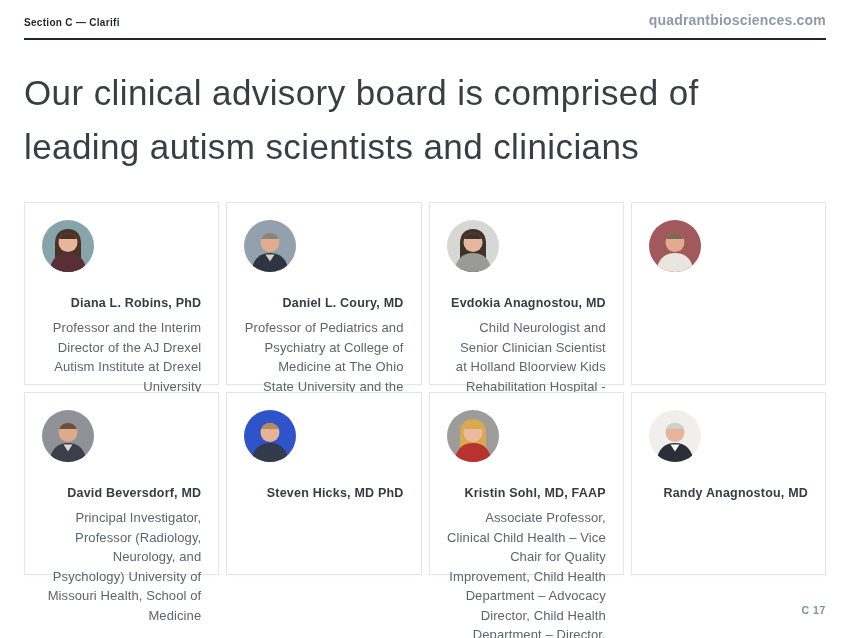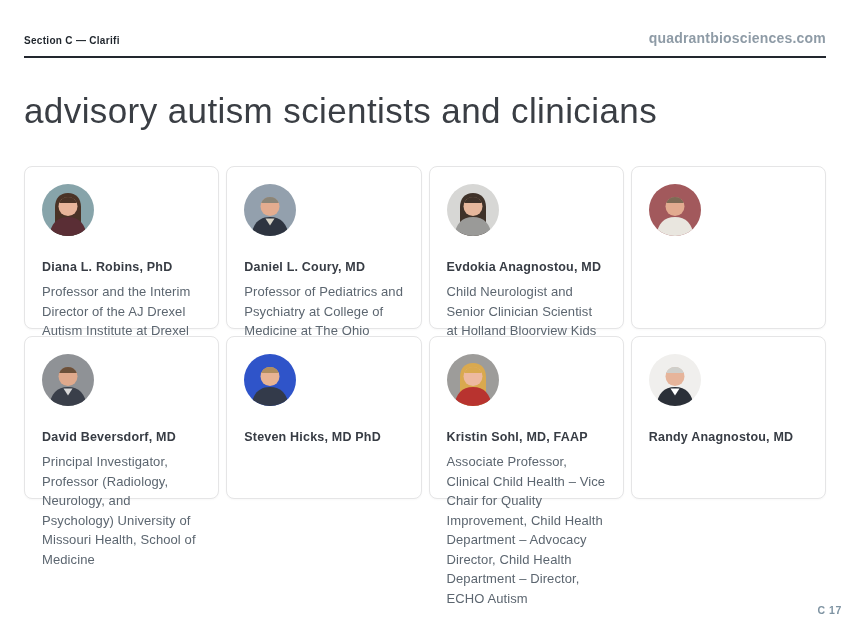--- a/index.html
+++ b/index.html
@@ -13,7 +13,7 @@
     overflow:hidden;
   }
   .header {
-    padding-top:30px;
+    padding-top:12px;
     display:flex;
     justify-content:space-between;
     align-items:flex-end;

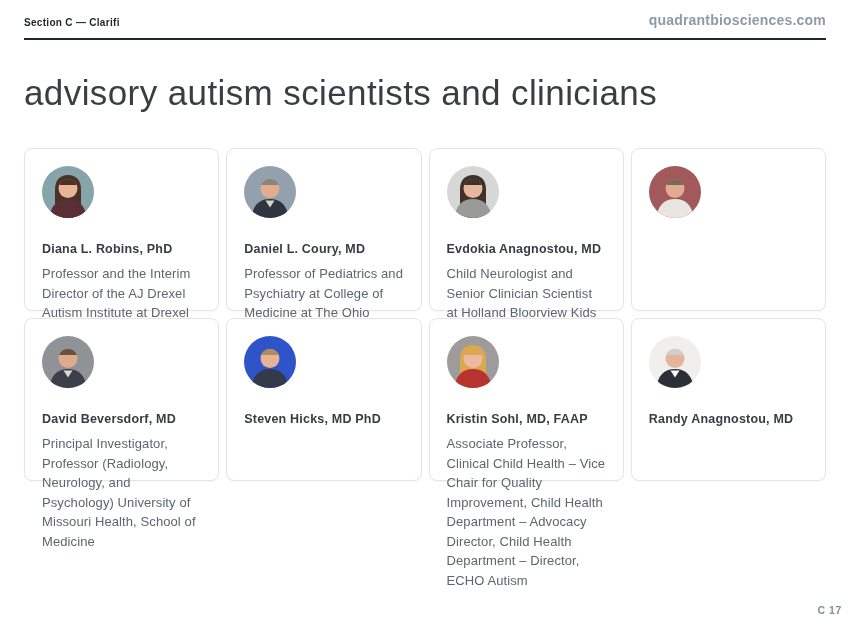--- a/index.html
+++ b/index.html
@@ -75,6 +75,7 @@
   <div class="divider"></div>
 
   <h1 class="title">
+    <span>Our clinical advisory board is comprised of</span>
     <span>advisory autism scientists and clinicians</span>
   </h1>
 

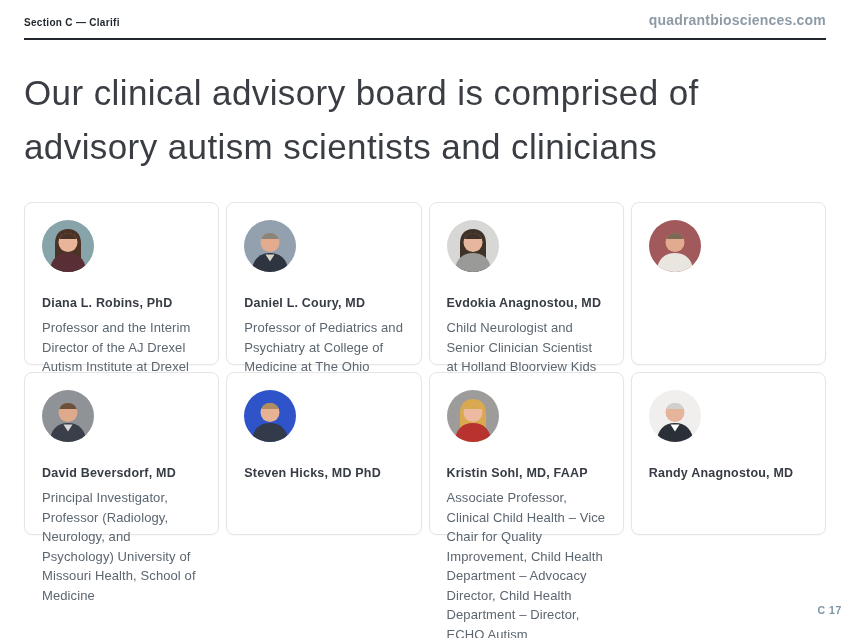--- a/index.html
+++ b/index.html
@@ -76,7 +76,7 @@
 
   <h1 class="title">
     <span>Our clinical advisory board is comprised of</span>
-    <span>advisory autism scientists and clinicians</span>
+    <span>leading autism scientists and clinicians</span>
   </h1>
 
   <div class="grid">

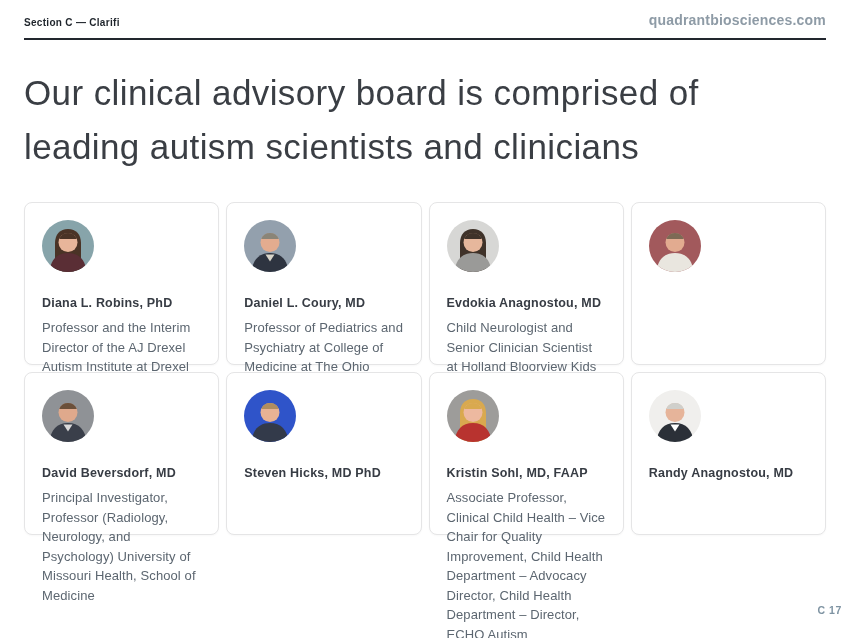--- a/index.html
+++ b/index.html
@@ -38,12 +38,13 @@
     gap:7px;
   }
   .card {
-    height:163px;
+    height:183px;
     background:#ffffff;
     border:1px solid #e5e5e6;
-    border-radius:8px;
+    border-radius:0;
     padding:17px;
     box-shadow:0 1px 2px rgba(0,0,0,0.03);
+    text-align:right;
   }
   .avatar {
     width:52px; height:52px; border-radius:50%; overflow:hidden;

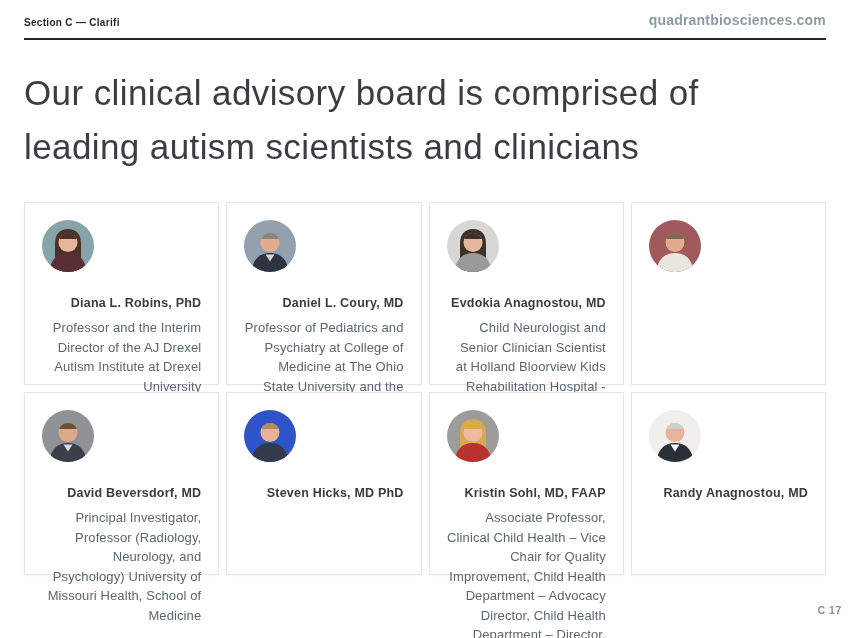--- a/index.html
+++ b/index.html
@@ -59,7 +59,7 @@
     font-size:13px; line-height:1.5; color:#5c6670; letter-spacing:0.1px;
   }
   .page-number {
-    position:absolute; right:8px; bottom:22px;
+    position:absolute; right:24px; bottom:22px;
     font-size:10.5px; font-weight:600; color:#7e93a2; letter-spacing:0.6px;
   }
 </style>

